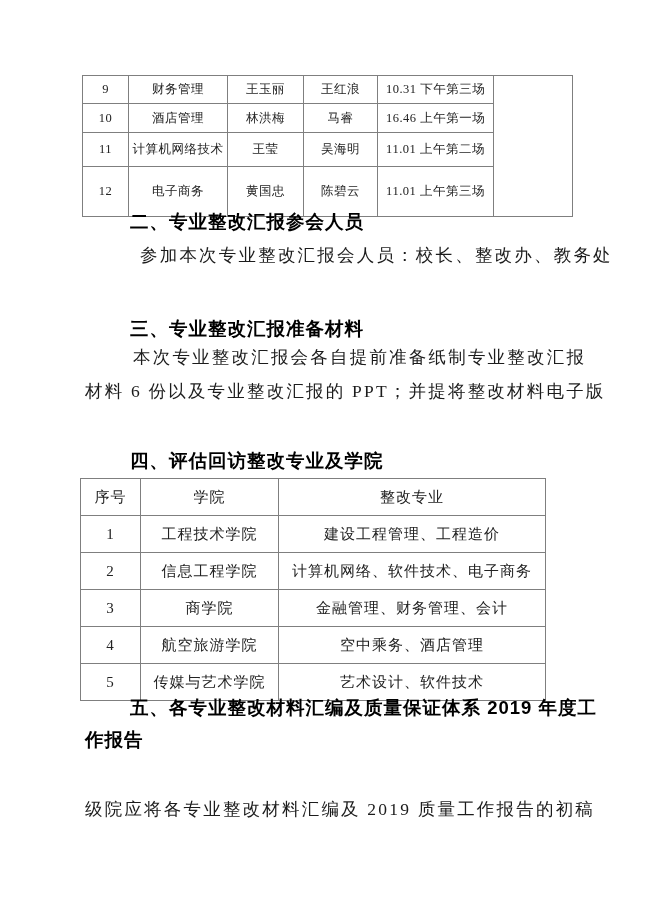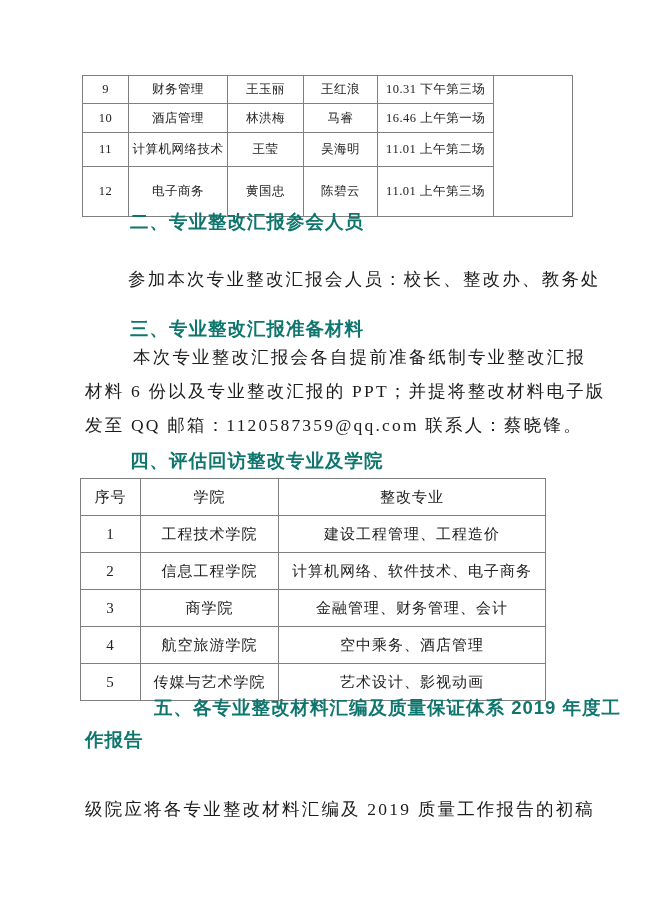--- a/index.html
+++ b/index.html
@@ -47,7 +47,7 @@
     font-size:18.5px;
     letter-spacing:1px;
     white-space:nowrap;
-    color:#0f766e;
+    color:#000000;
   }
   
   .bodyline{

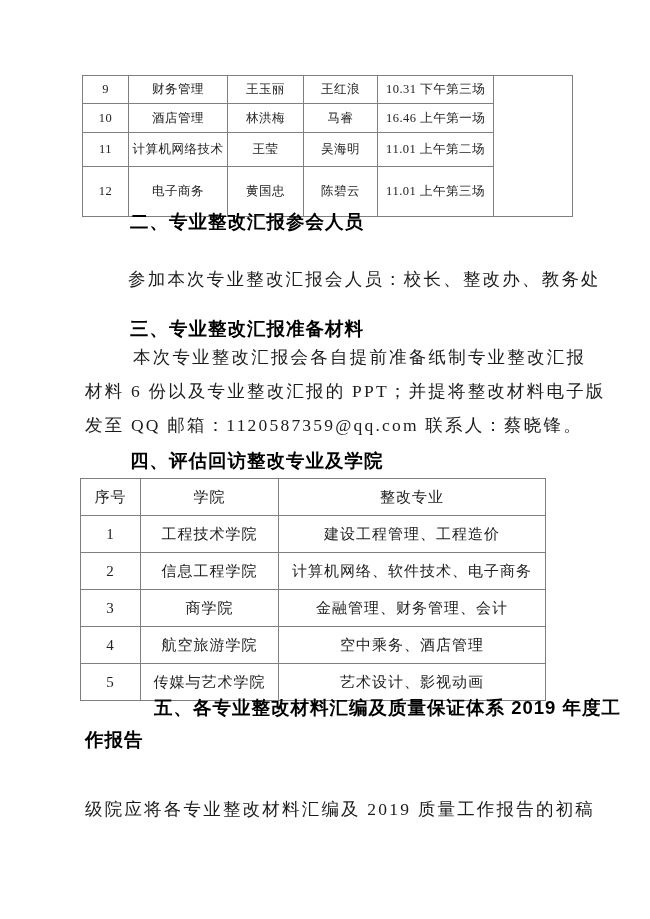--- a/index.html
+++ b/index.html
@@ -106,7 +106,7 @@
     </table>
 
   <div class="heading" style="left:130px;top:209px;">二、专业整改汇报参会人员</div>
-  <div class="bodyline" style="left:128px;top:243px;margin-top:24px;">参加本次专业整改汇报会人员：校长、整改办、教务处</div>
+  <div class="bodyline" style="left:140px;top:243px;">参加本次专业整改汇报会人员：校长、整改办、教务处</div>
 
   <div class="heading" style="left:130px;top:316px;">三、专业整改汇报准备材料</div>
   <div class="bodyline" style="left:133px;top:345px;">本次专业整改汇报会各自提前准备纸制专业整改汇报</div>

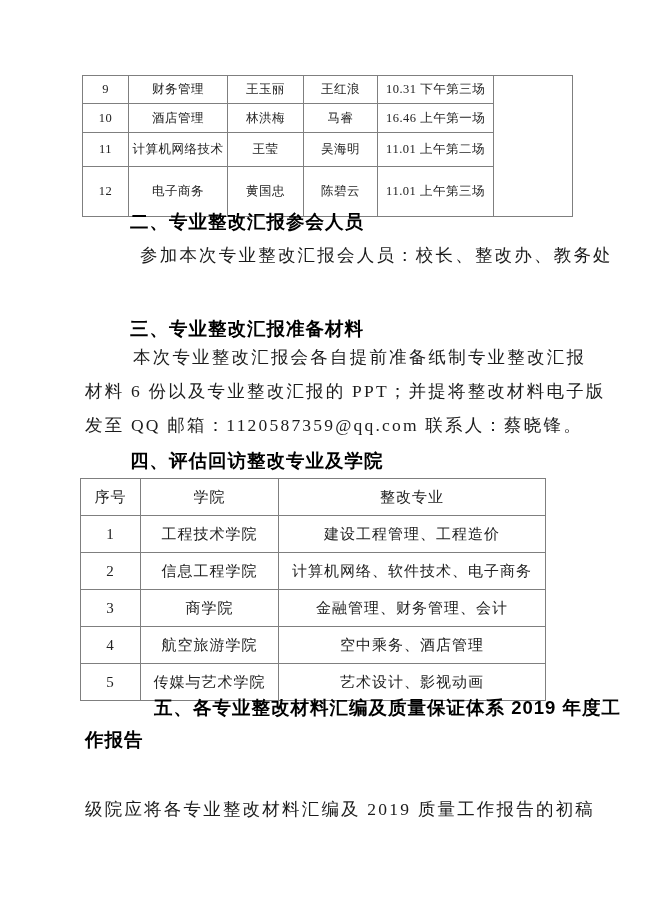--- a/index.html
+++ b/index.html
@@ -111,7 +111,6 @@
   <div class="heading" style="left:130px;top:316px;">三、专业整改汇报准备材料</div>
   <div class="bodyline" style="left:133px;top:345px;">本次专业整改汇报会各自提前准备纸制专业整改汇报</div>
   <div class="bodyline" style="left:85px;top:379px;">材料 6 份以及专业整改汇报的 PPT；并提将整改材料电子版</div>
-  <div class="bodyline" style="left:85px;top:413px;">发至 QQ 邮箱：1120587359@qq.com 联系人：蔡晓锋。</div>
 
   <div class="heading" style="left:130px;top:448px;">四、评估回访整改专业及学院</div>
 

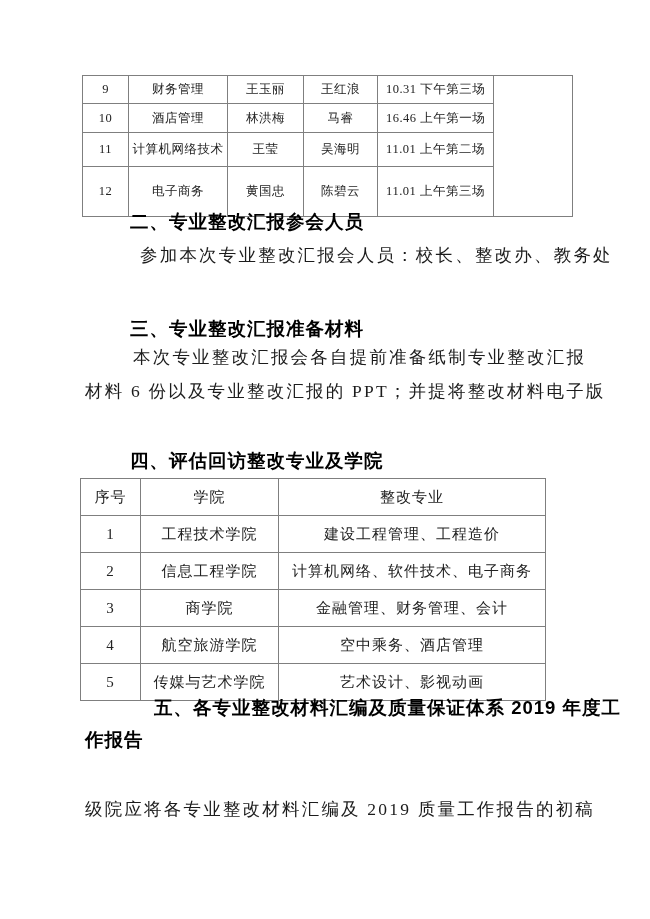--- a/index.html
+++ b/index.html
@@ -149,7 +149,7 @@
     <tr>
       <td>5</td>
       <td>传媒与艺术学院</td>
-      <td>艺术设计、影视动画</td>
+      <td>艺术设计、软件技术</td>
     </tr>
   </tbody>
     </table>

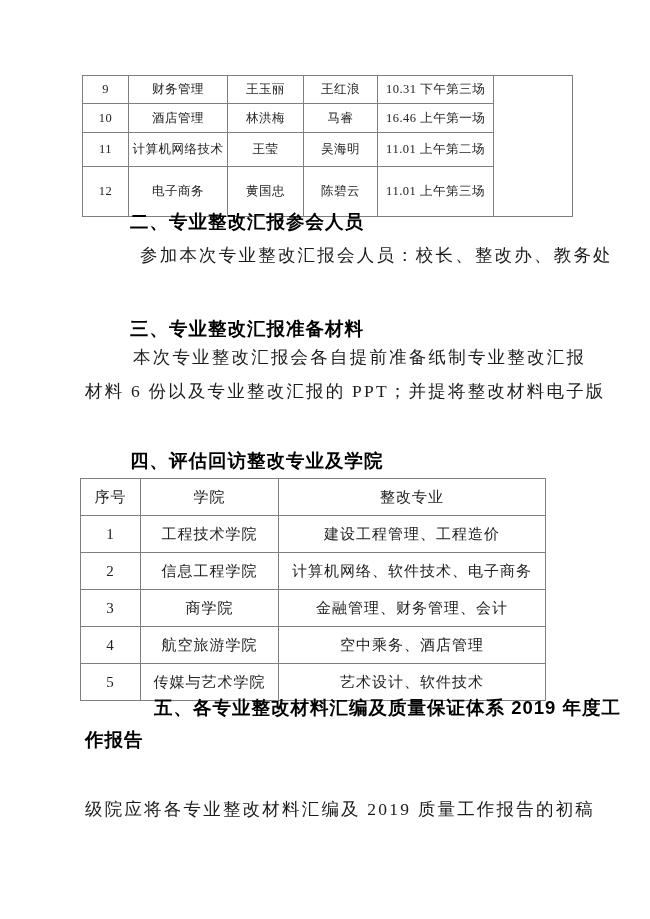--- a/index.html
+++ b/index.html
@@ -154,7 +154,7 @@
   </tbody>
     </table>
 
-  <div class="heading" style="left:130px;top:695px;margin-left:24px;">五、各专业整改材料汇编及质量保证体系 2019 年度工</div>
+  <div class="heading" style="left:130px;top:695px;">五、各专业整改材料汇编及质量保证体系 2019 年度工</div>
   <div class="heading" style="left:85px;top:727px;">作报告</div>
   <div class="bodyline" style="left:85px;top:797px;">级院应将各专业整改材料汇编及 2019 质量工作报告的初稿</div>
 

